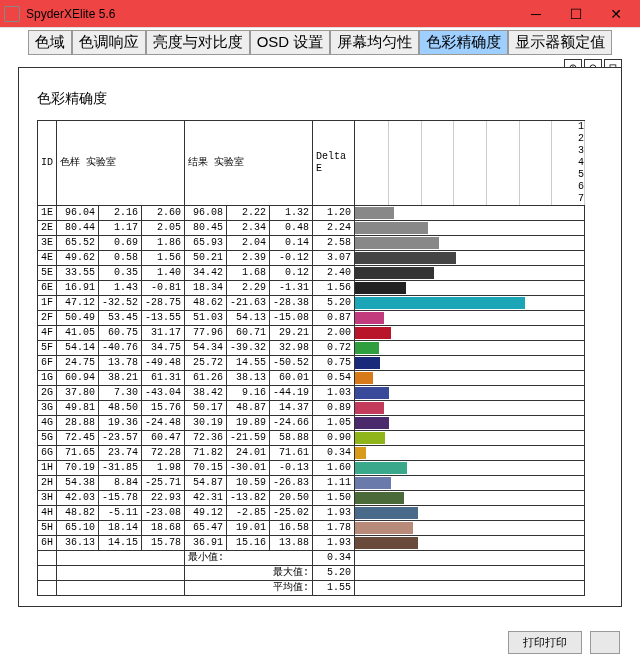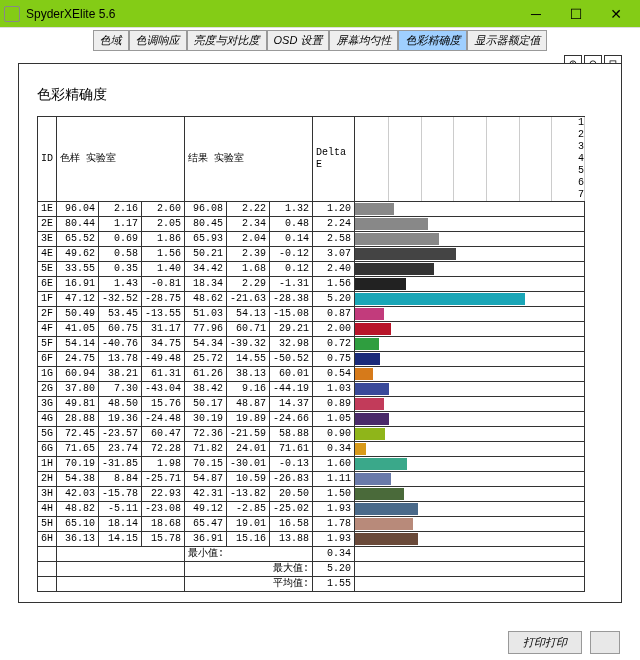--- a/index.html
+++ b/index.html
@@ -4,7 +4,7 @@
 <style>
 * { box-sizing: border-box; margin: 0; padding: 0; }
 body { font-family: "Microsoft YaHei", Arial, sans-serif; font-size: 11px; background: #fff; width: 640px; height: 660px; overflow: hidden; }
-.titlebar { height: 28px; background: #84cc16; border-bottom: 1px solid #ddd; display: flex; align-items: center; padding: 0 4px; }
+.titlebar { height: 28px; background: #ef4444; border-bottom: 1px solid #ddd; display: flex; align-items: center; padding: 0 4px; }
 .titlebar .icon { width: 16px; height: 16px; border: 1px solid #888; border-radius: 2px; margin-right: 6px; }
 .titlebar .title { flex: 1; font-size: 12px; }
 .titlebar .winbtn { width: 40px; height: 28px; display: flex; align-items: center; justify-content: center; font-size: 14px; cursor: pointer; }

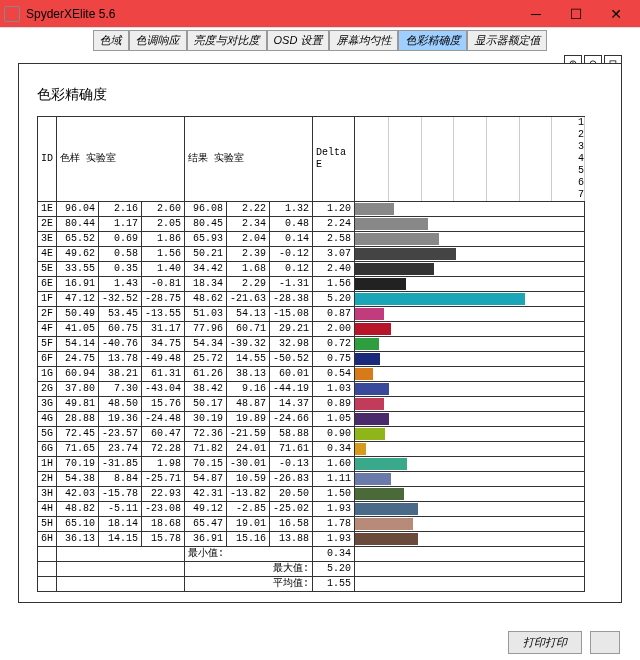--- a/index.html
+++ b/index.html
@@ -9,7 +9,7 @@
 .titlebar .title { flex: 1; font-size: 12px; }
 .titlebar .winbtn { width: 40px; height: 28px; display: flex; align-items: center; justify-content: center; font-size: 14px; cursor: pointer; }
 .tabbar { display: flex; justify-content: center; gap: 0; background: #fff; padding: 2px 0; }
-.tab { padding: 2px 6px; border: 1px solid #999; background: #eee; font-size: 11px; cursor: pointer; font-style: italic; }
+.tab { padding: 2px 6px; border: 1px solid #999; background: #eee; font-size: 15px; cursor: pointer; }
 .tab.active { background: #9fcfff; }
 .content { padding: 10px 18px; height: 560px; background: #fff; position: relative; }
 .page { border: 1px solid #333; height: 540px; padding: 14px 18px; background: #fff; position: relative; overflow: auto; }

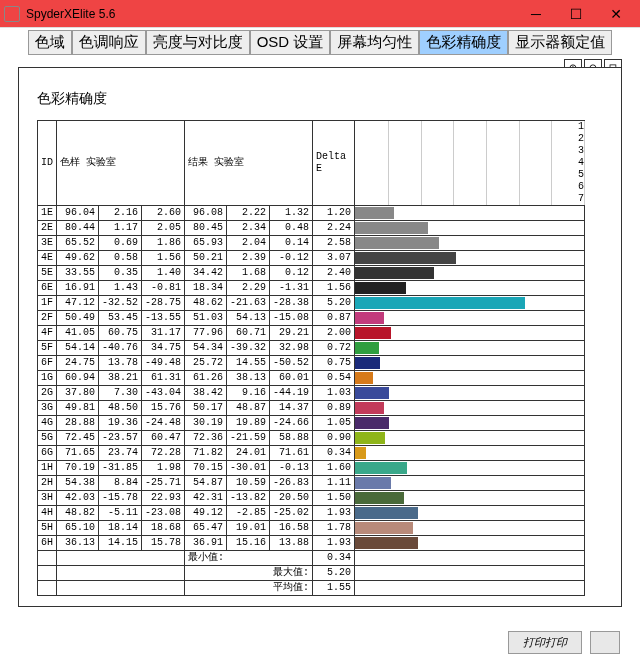--- a/index.html
+++ b/index.html
@@ -24,7 +24,7 @@
 .chartcell { border-left: none; width: 230px; padding: 0; position: relative; }
 .chartcell .bar { position: absolute; top: 1px; height: 12px; left: 0; background: #666; }
 .chartcell .tickline { position: absolute; top: 0; bottom: 0; border-left: 1px solid #ccc; }
-.footer { position: absolute; bottom: 6px; right: 20px; display: flex; gap: 8px; font-style: italic; }
+.footer { position: absolute; bottom: 6px; right: 20px; display: flex; gap: 8px; }
 .fbtn { padding: 3px 14px; background: #e8e8e8; border: 1px solid #999; font-size: 11px; cursor: pointer; }
 .v3 { width: 42px; }
 </style>

